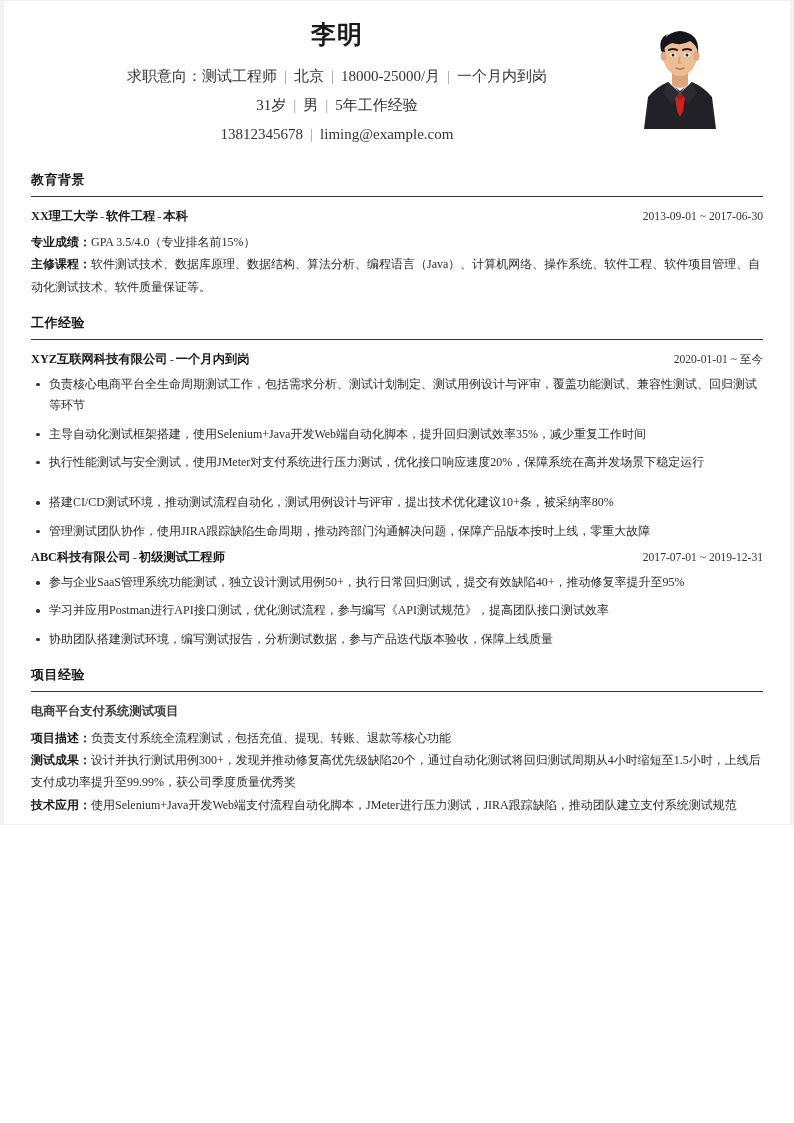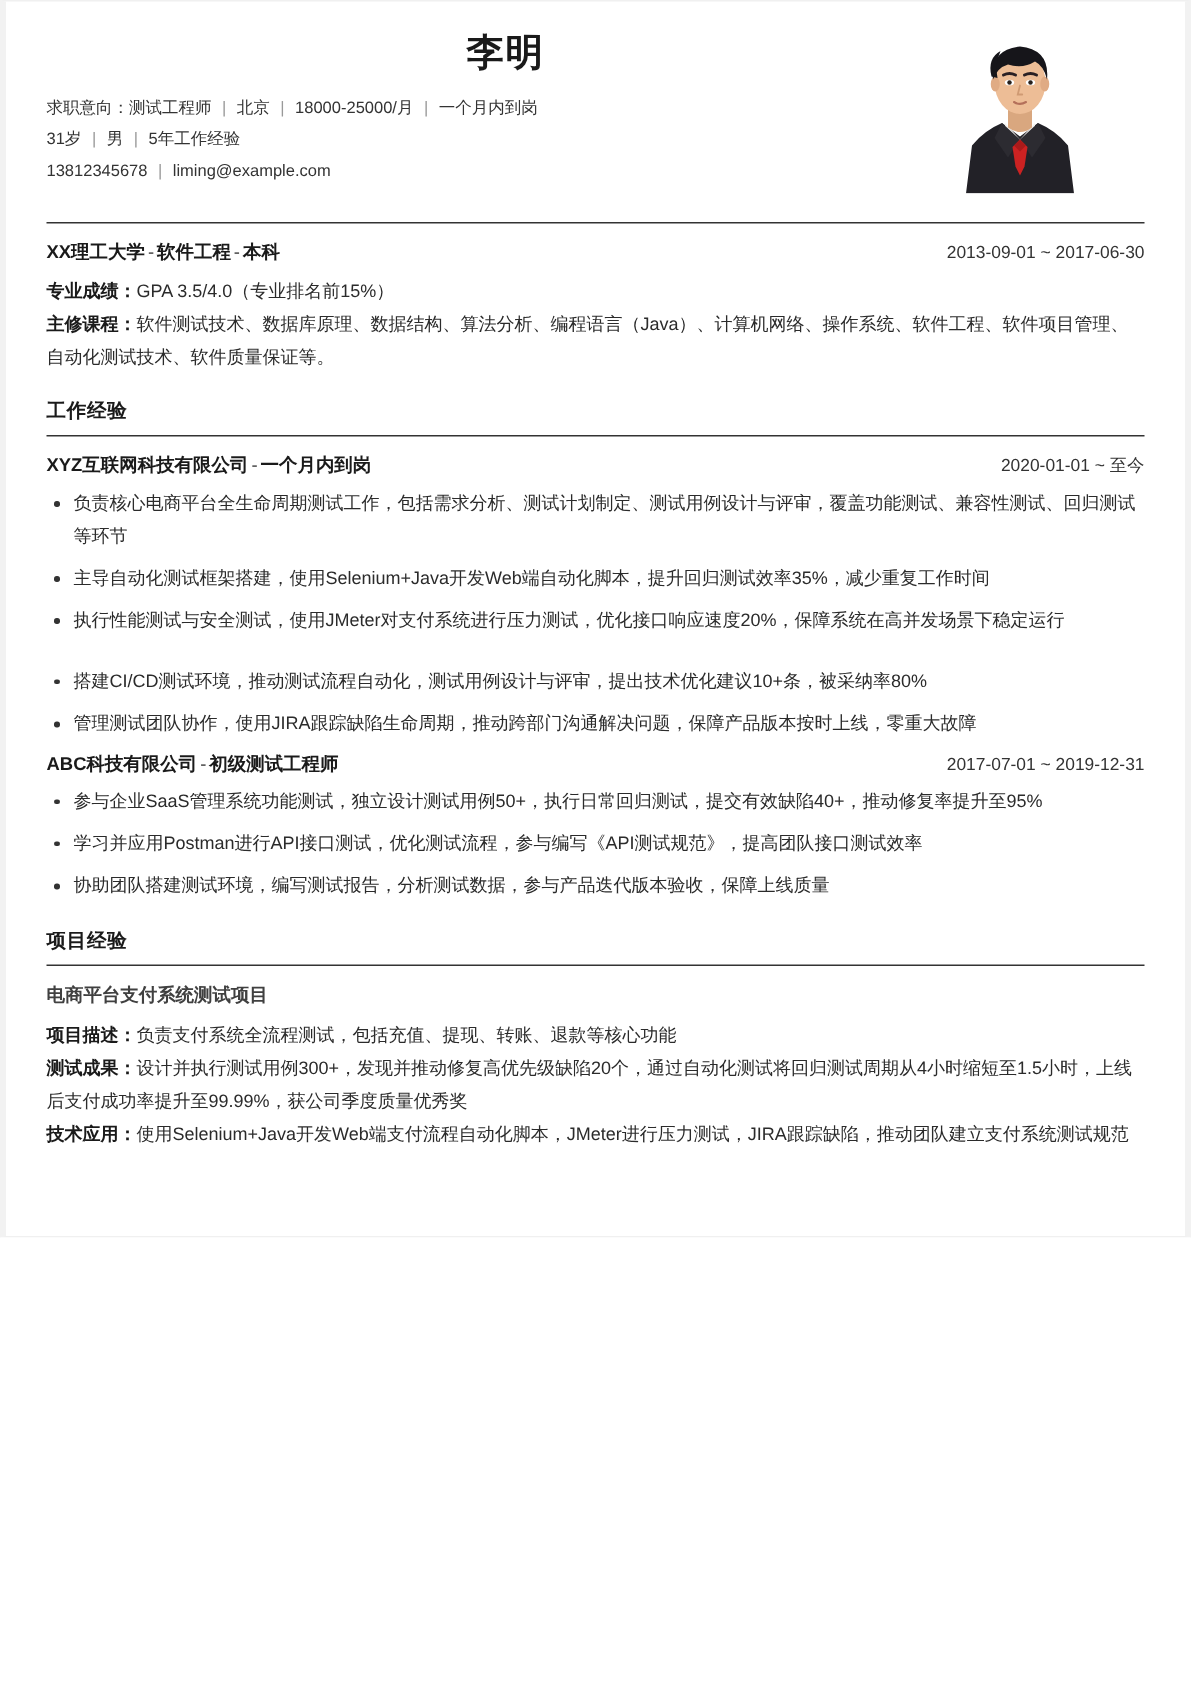--- a/index.html
+++ b/index.html
@@ -18,7 +18,7 @@
     border-top: 1px solid #f0f0f0;
     border-bottom: 1px solid #f0f0f0;
     overflow: hidden;
-    font-family: Liberation Sans, sans-serif;
+    font-family: Liberation Serif, serif;
     color: #262626;
   }
   .inner {

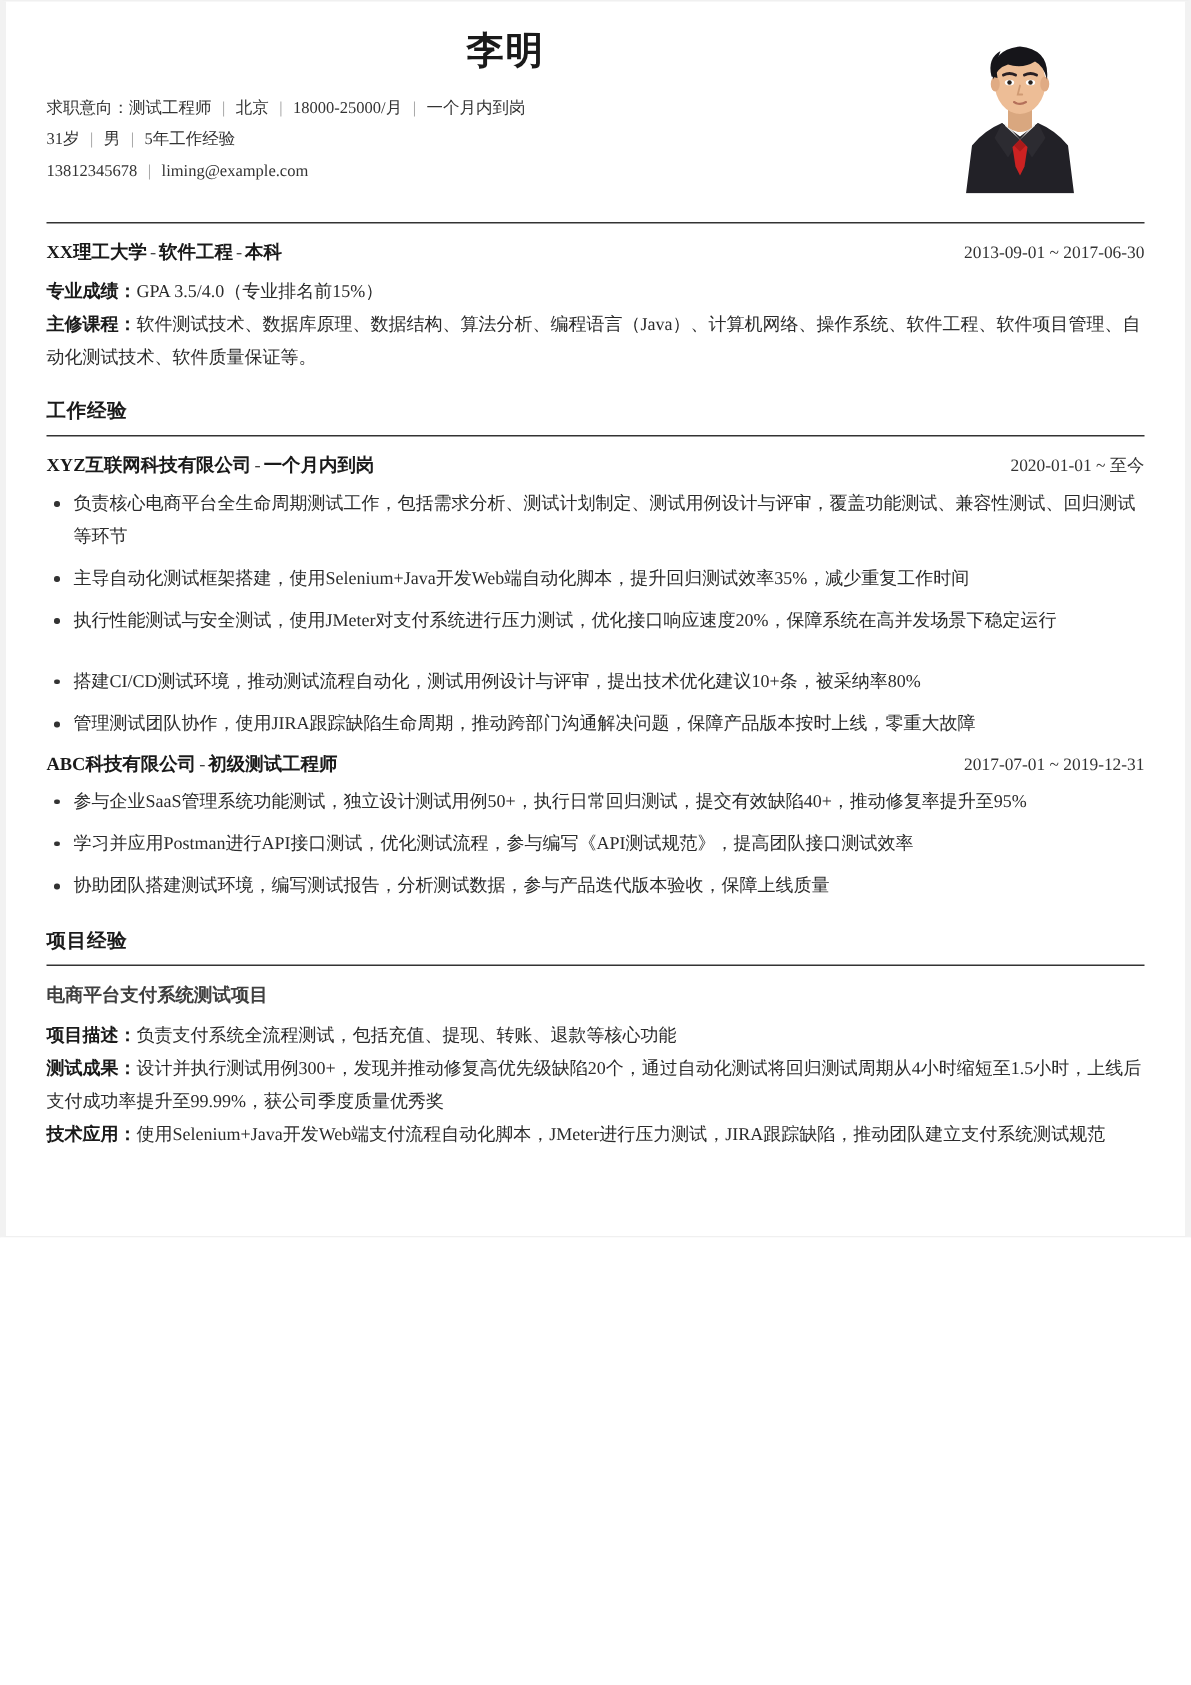--- a/index.html
+++ b/index.html
@@ -45,8 +45,8 @@
     margin-top: 10px;
   }
   .contact-line {
-    text-align: left;
-    font-size: 11px;
+    text-align: center;
+    font-size: 15px;
     color: #333333;
     line-height: 1.95;
     white-space: nowrap;

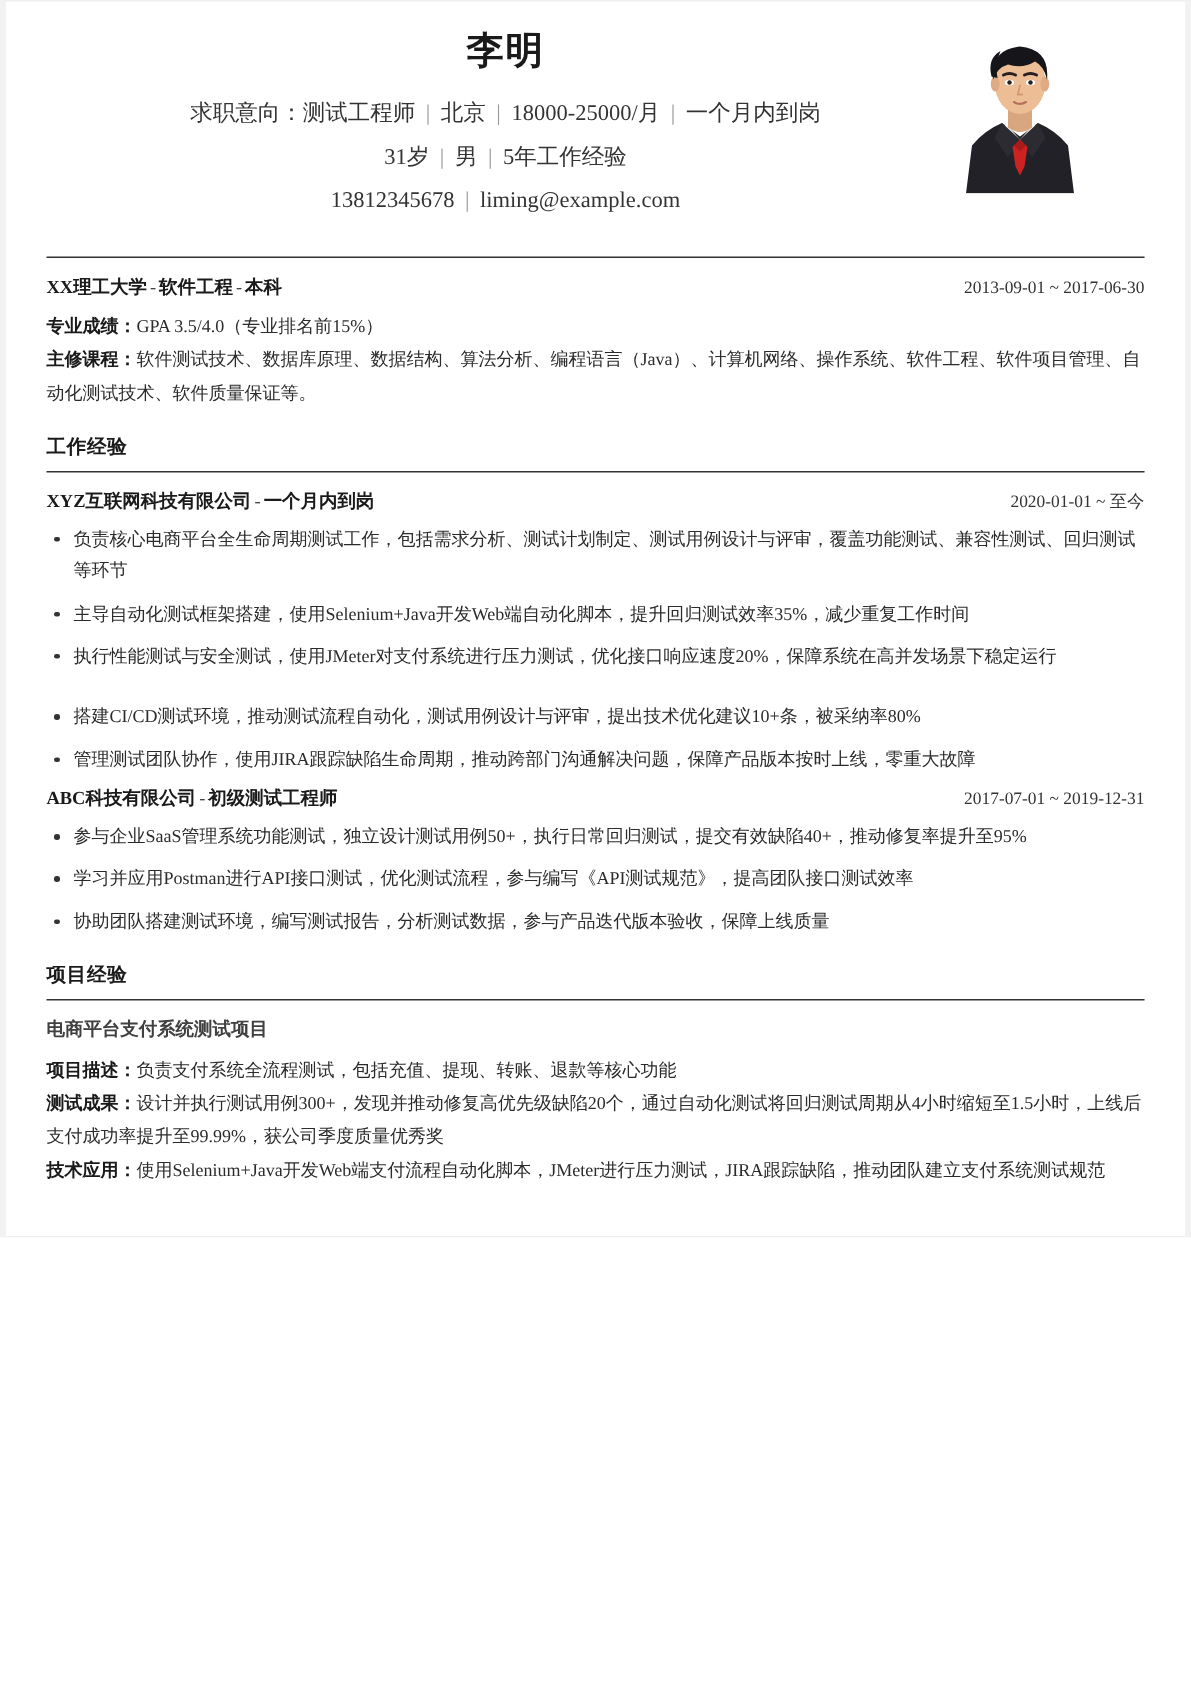--- a/index.html
+++ b/index.html
@@ -216,6 +216,7 @@
     </div>
 
     <div class="section">
+      <div class="section-title">教育背景</div>
       <div class="section-rule"></div>
 
       <div class="entry">

